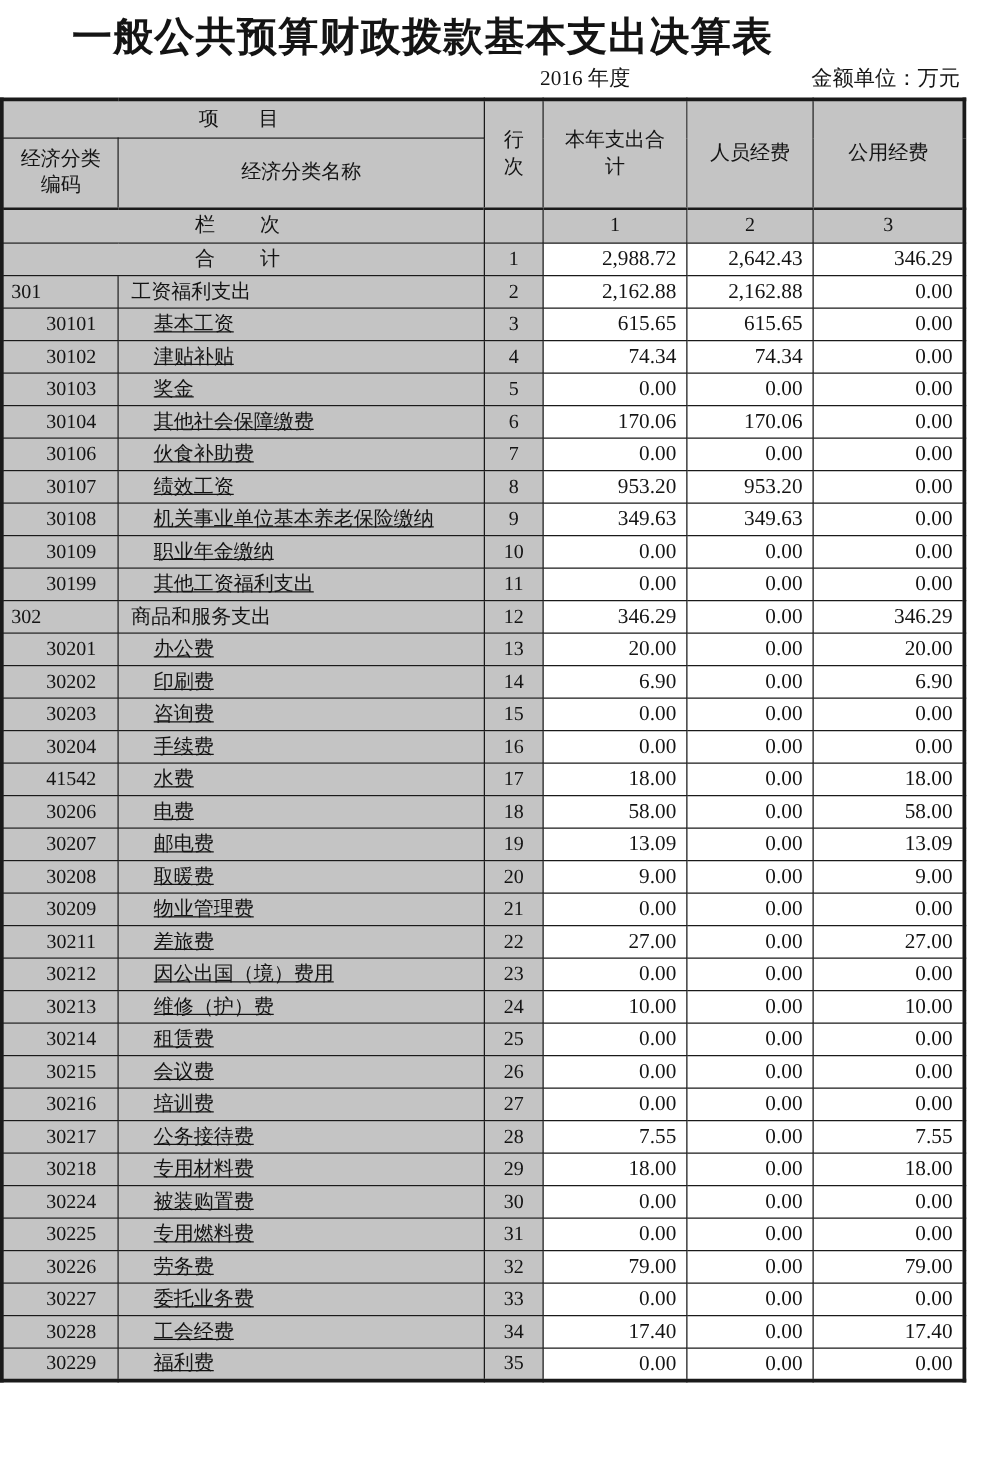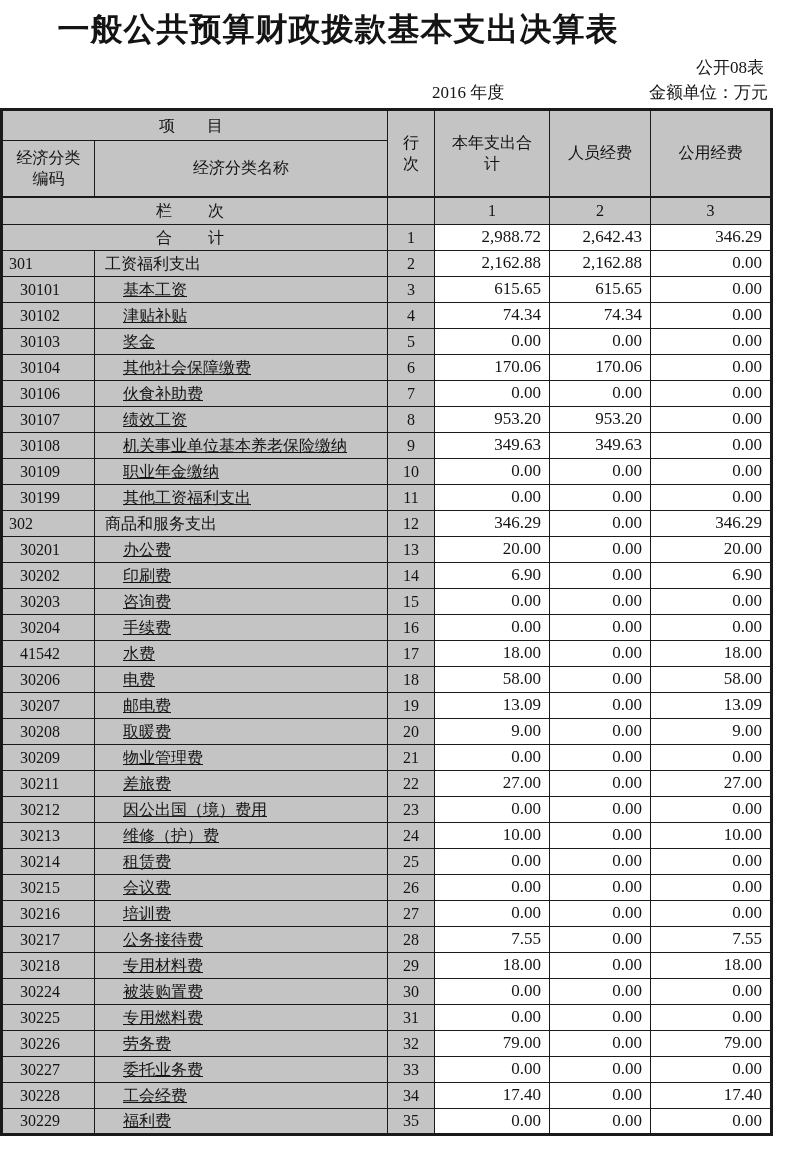--- a/index.html
+++ b/index.html
@@ -91,7 +91,6 @@
   <div class="title">一般公共预算财政拨款基本支出决算表</div>
 
   <div class="band">
-    <div class="form-code">公开08表</div>
     <div class="meta-row">
       <span class="meta-year">2016 年度</span>
       <span class="meta-right">金额单位：万元</span>

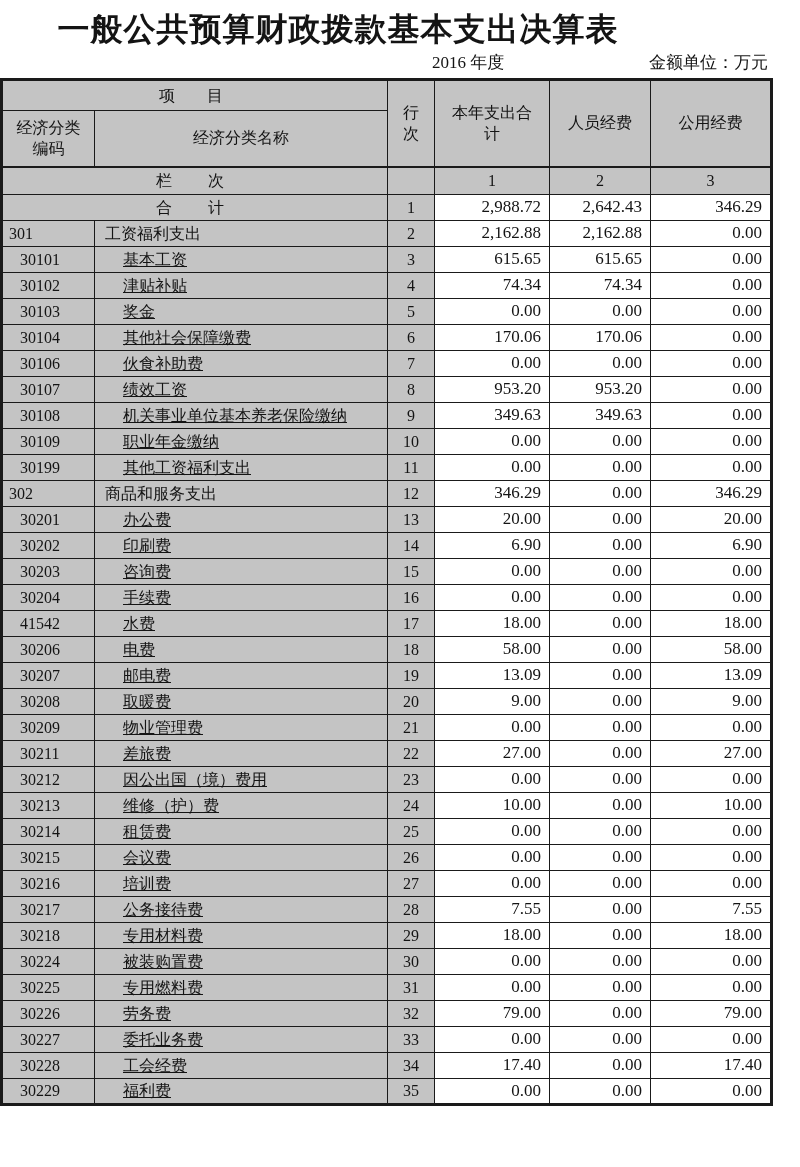--- a/index.html
+++ b/index.html
@@ -70,7 +70,7 @@
 
   td.c-span { text-align: center; letter-spacing: 10px; }
   td.c-code { text-align: left; padding-left: 6px; }
-  td.c-code.child { padding-left: 17px; }
+  td.c-code.child { padding-left: 17px; text-align: center; }
   td.c-name { text-align: left; padding-left: 10px; }
   td.c-name.child { padding-left: 28px; text-decoration: underline; }
   td.c-line { text-align: center; }

